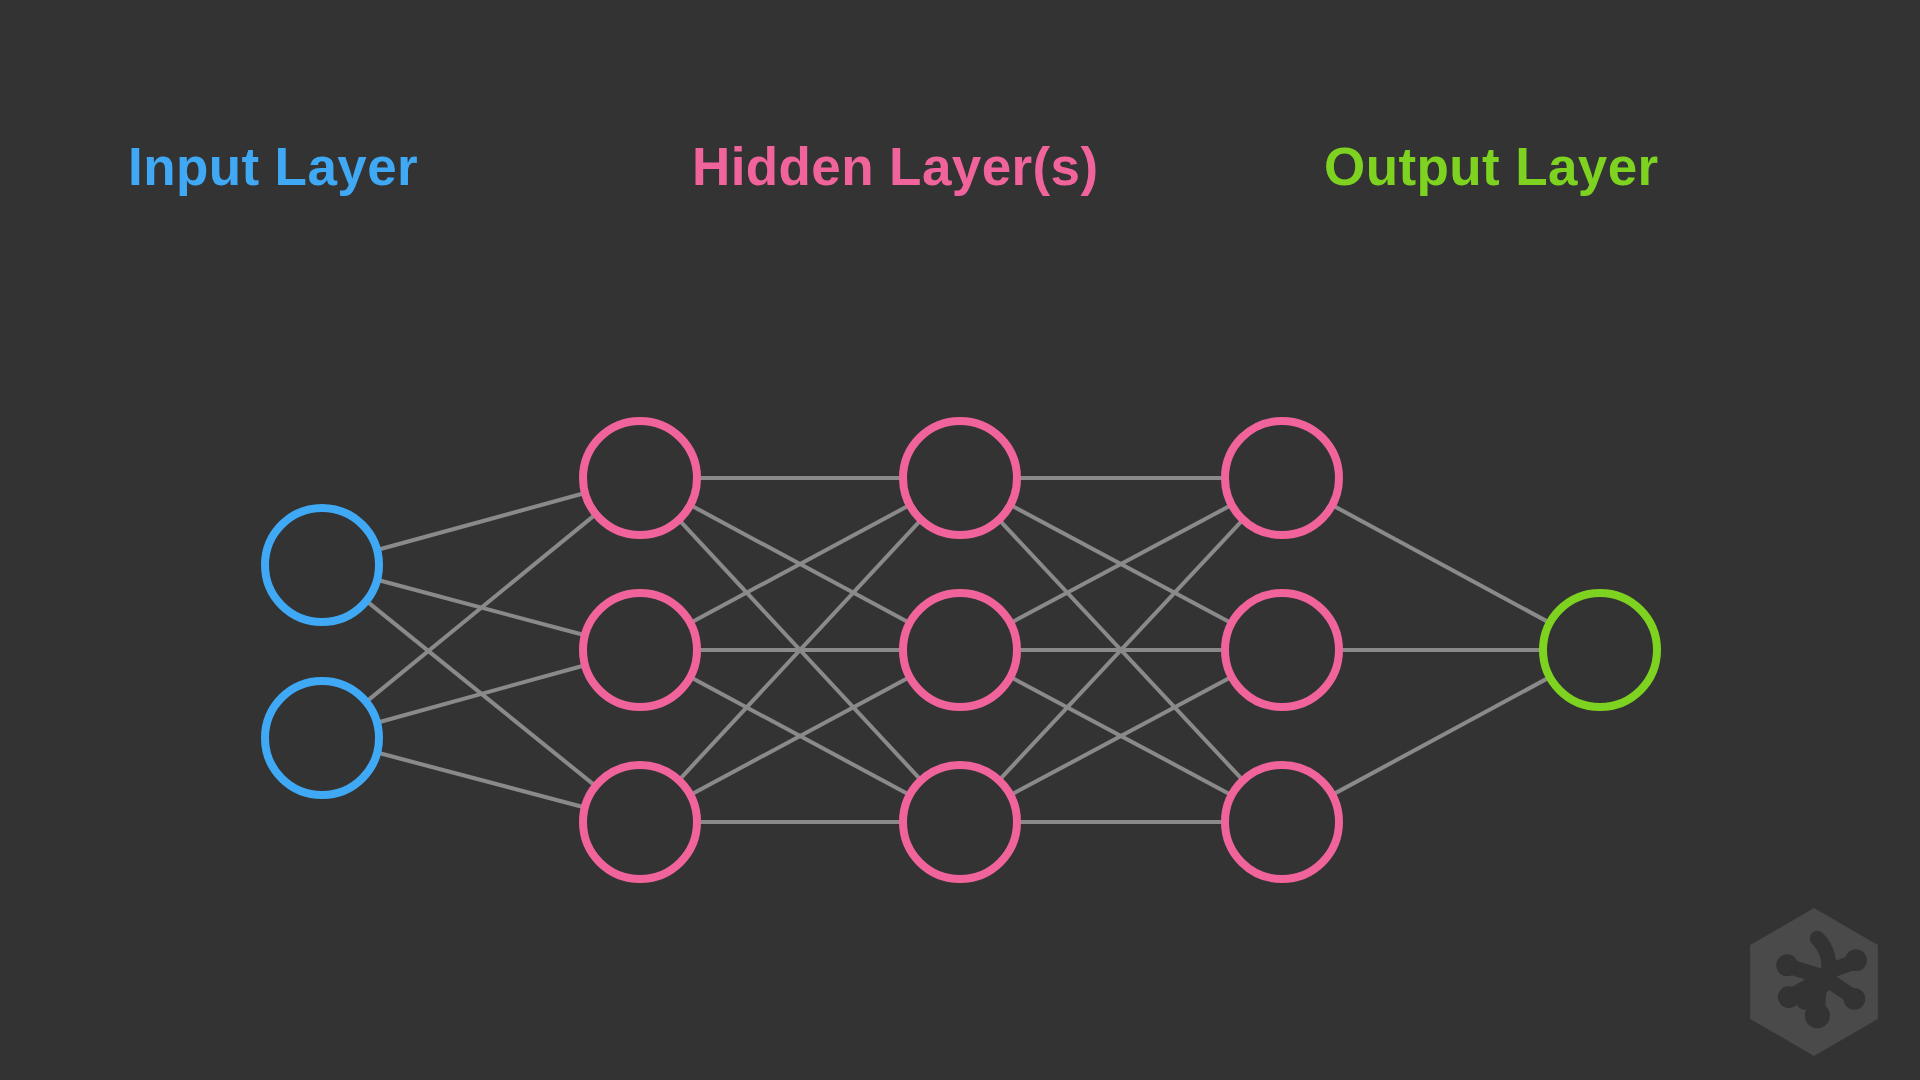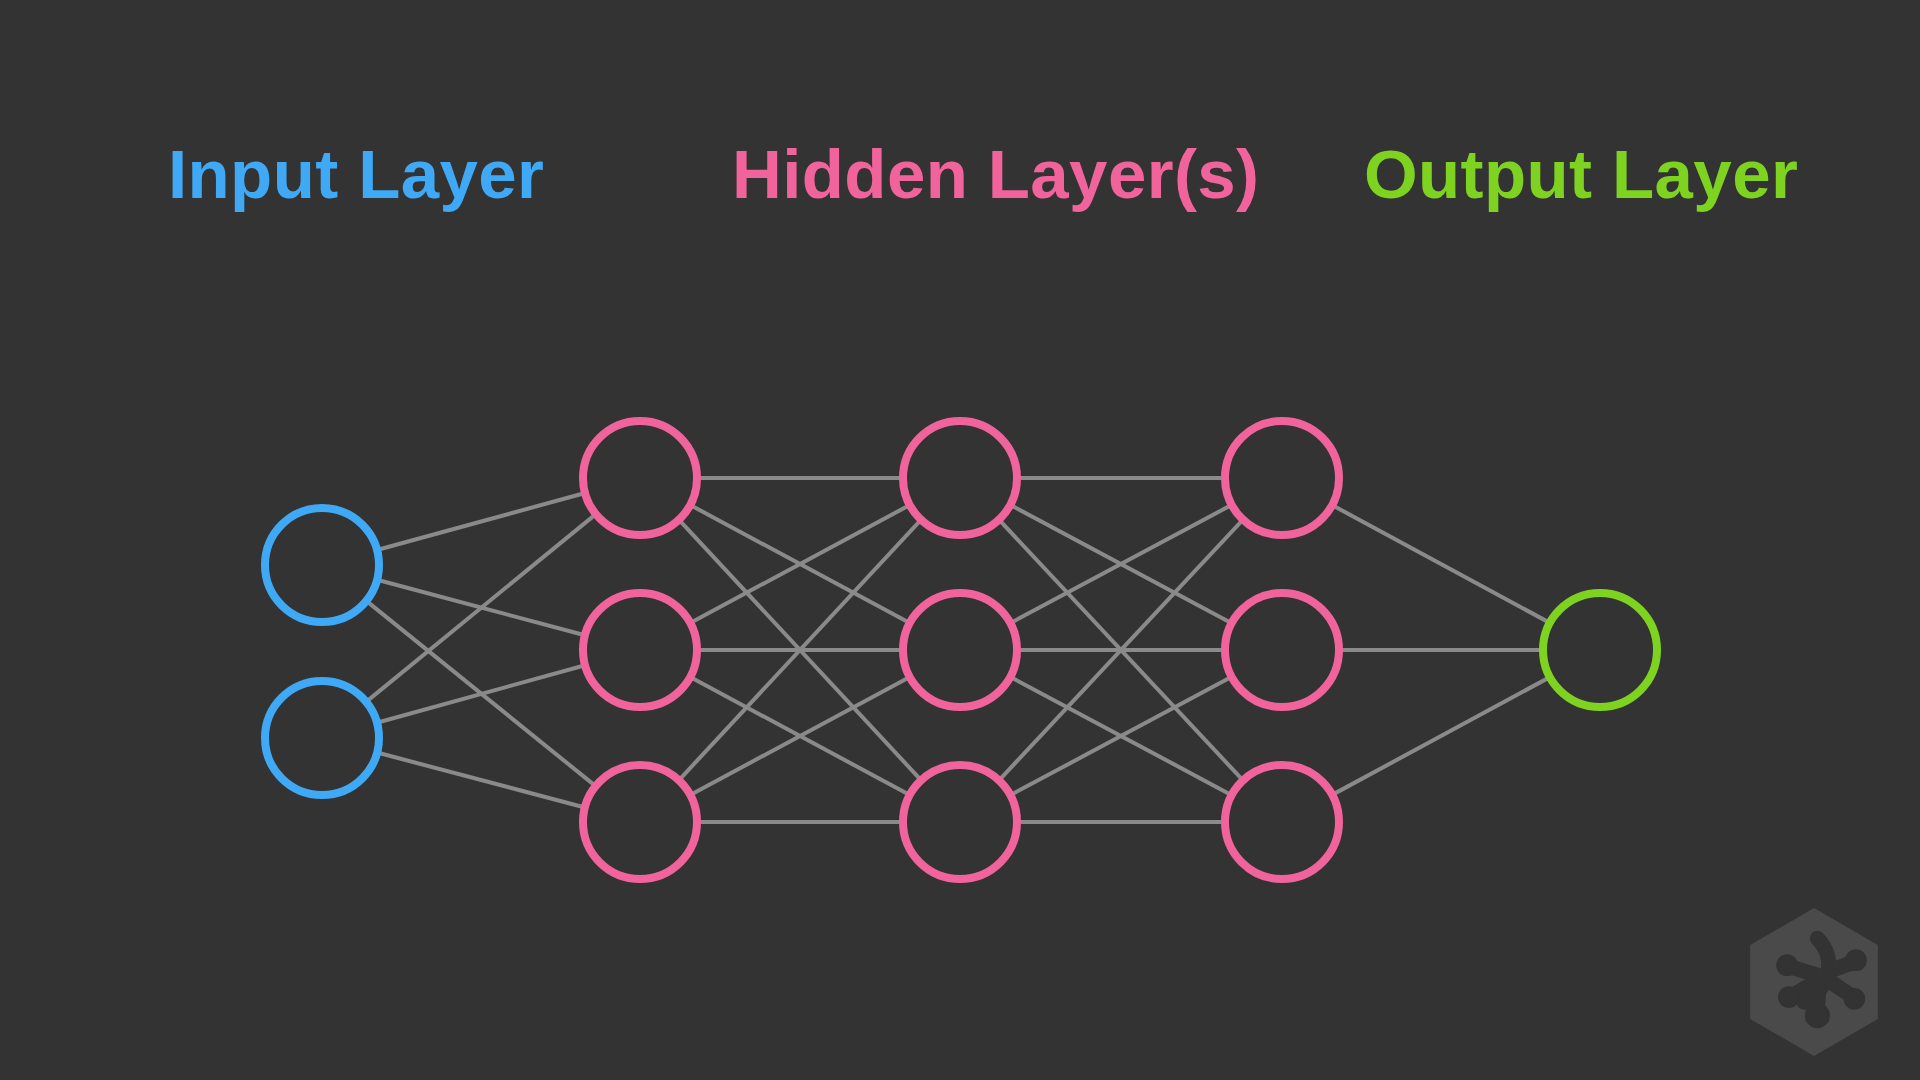--- a/index.html
+++ b/index.html
@@ -25,12 +25,11 @@
     position: absolute;
     font-family: "Liberation Sans", sans-serif;
     font-weight: bold;
-    font-size: 69px;
+    font-size: 53px;
     letter-spacing: 0.4px;
     white-space: nowrap;
     line-height: 1;
     top: 140px;
-    margin-left: 40px;
   }
   #label-input  { left: 128px; color: #3fa9f5; }
   #label-hidden { left: 692px; color: #f0649b; }

